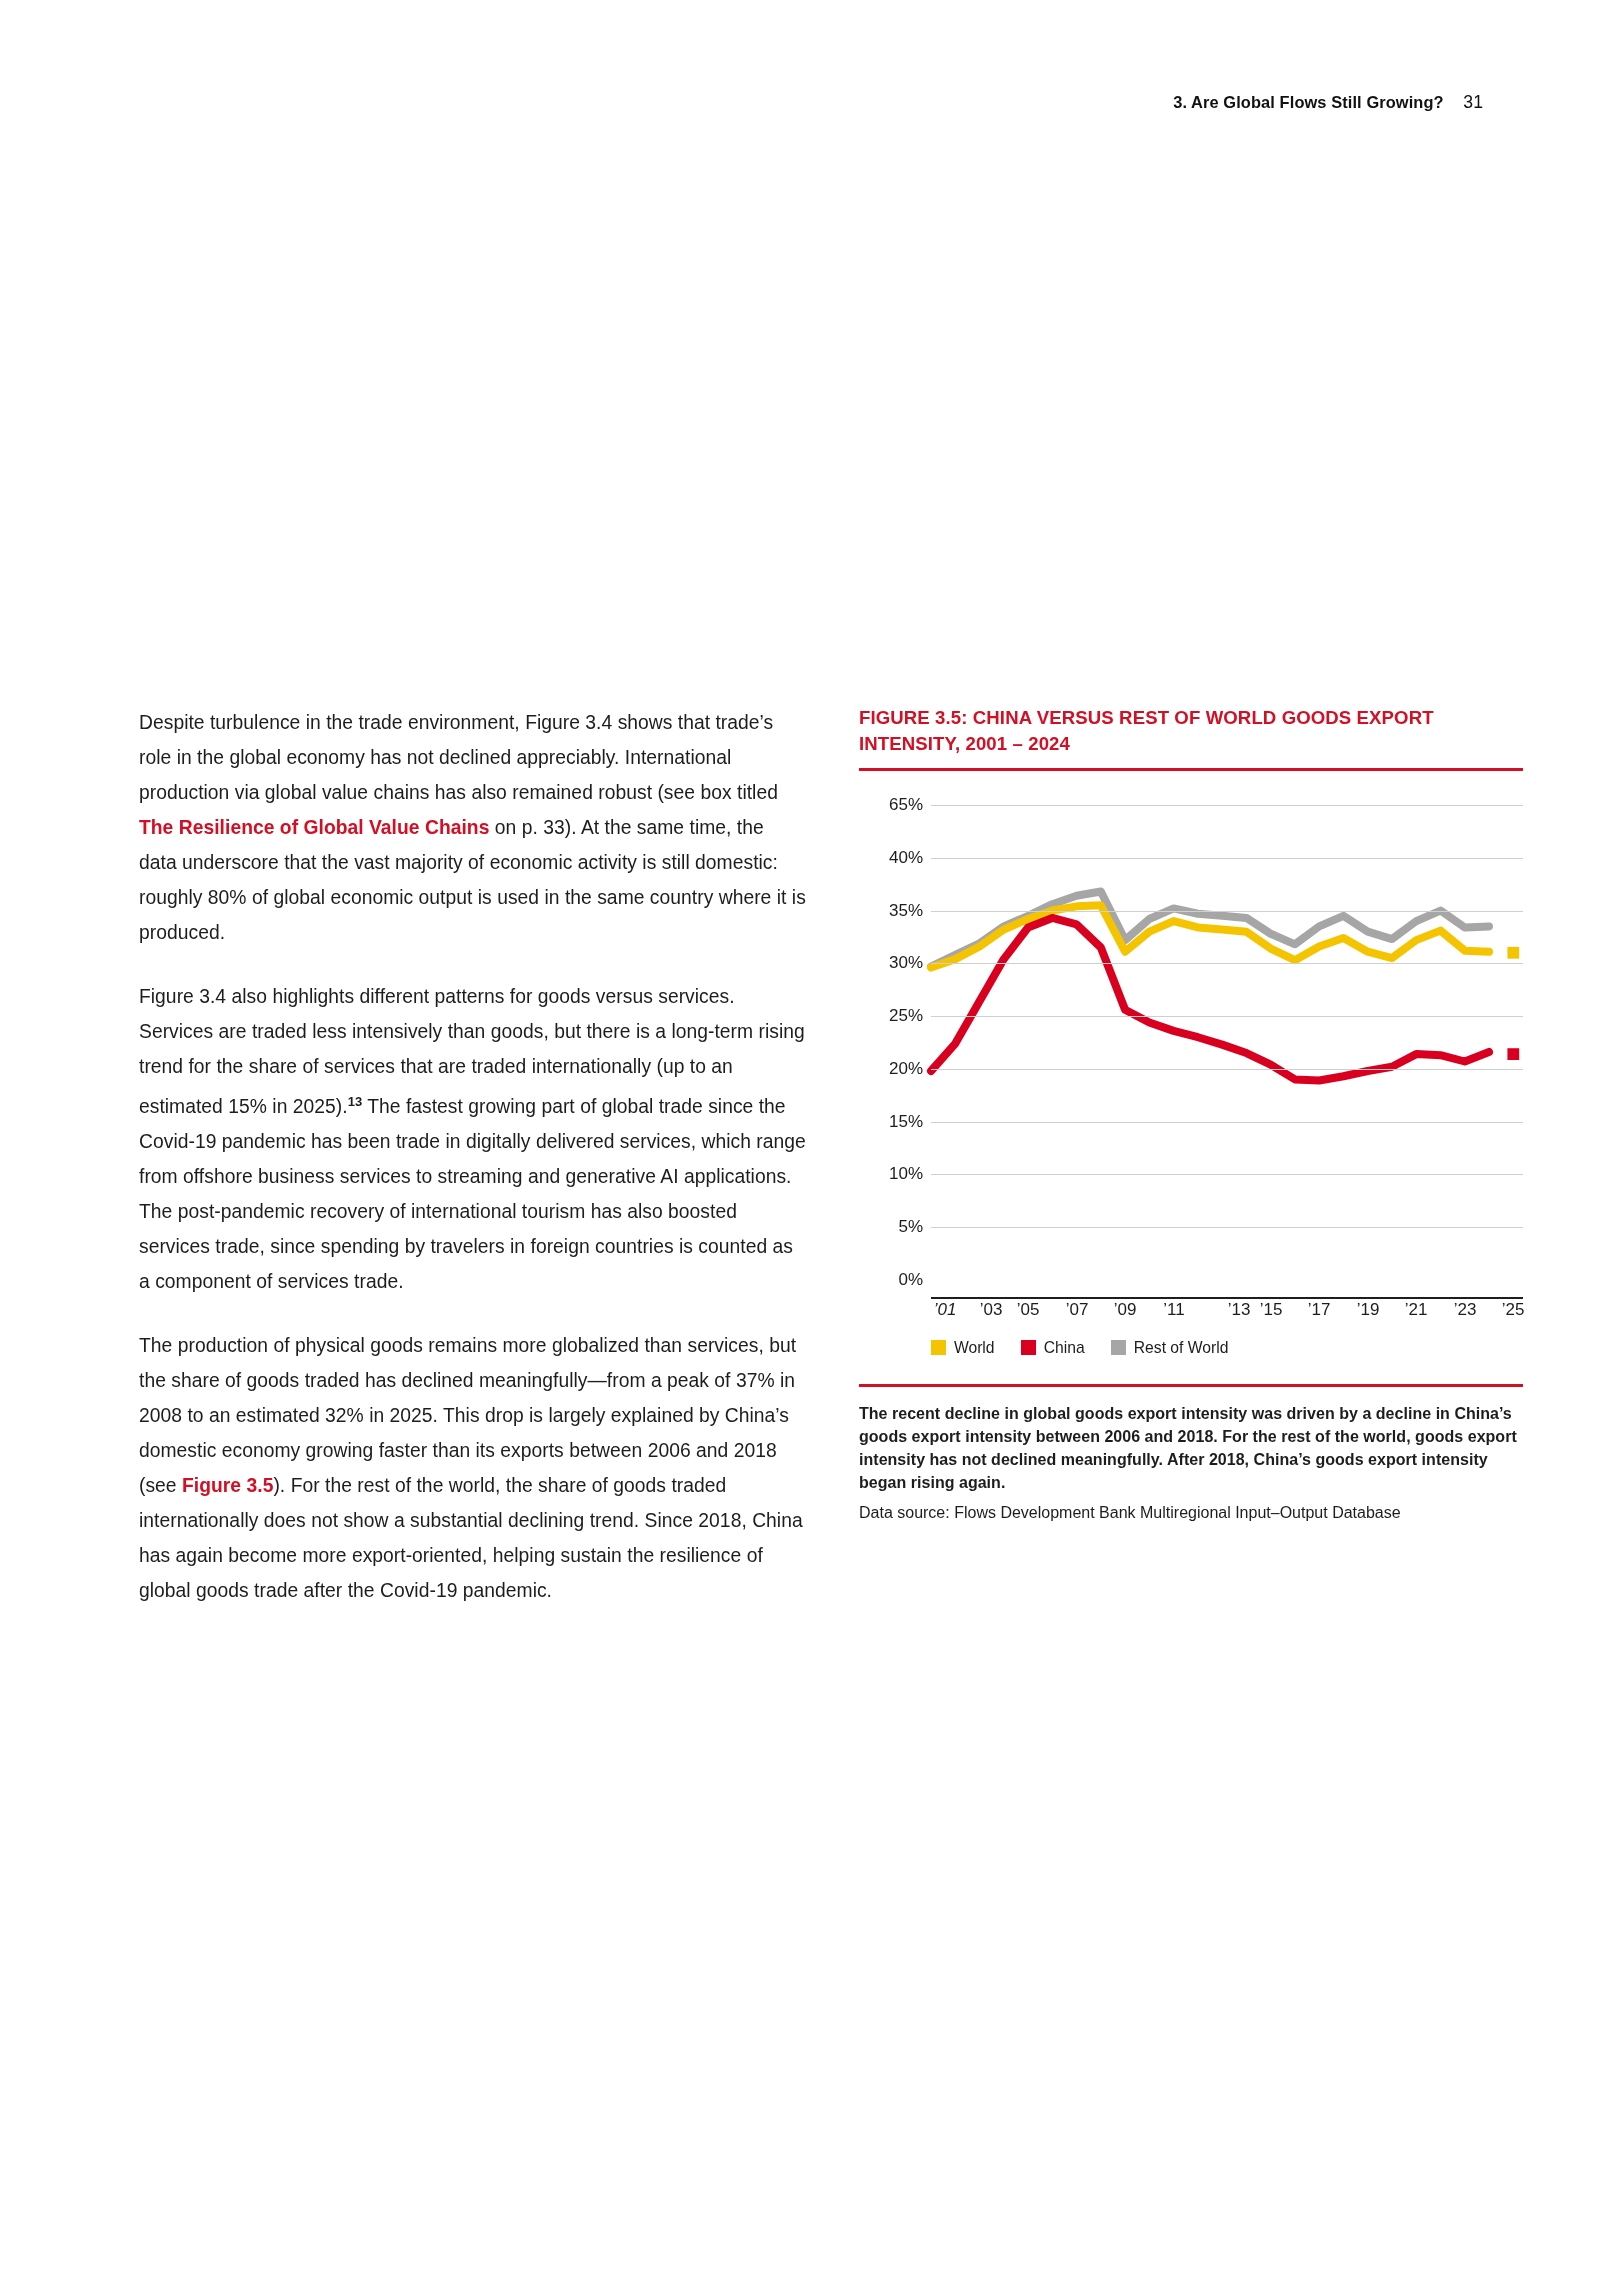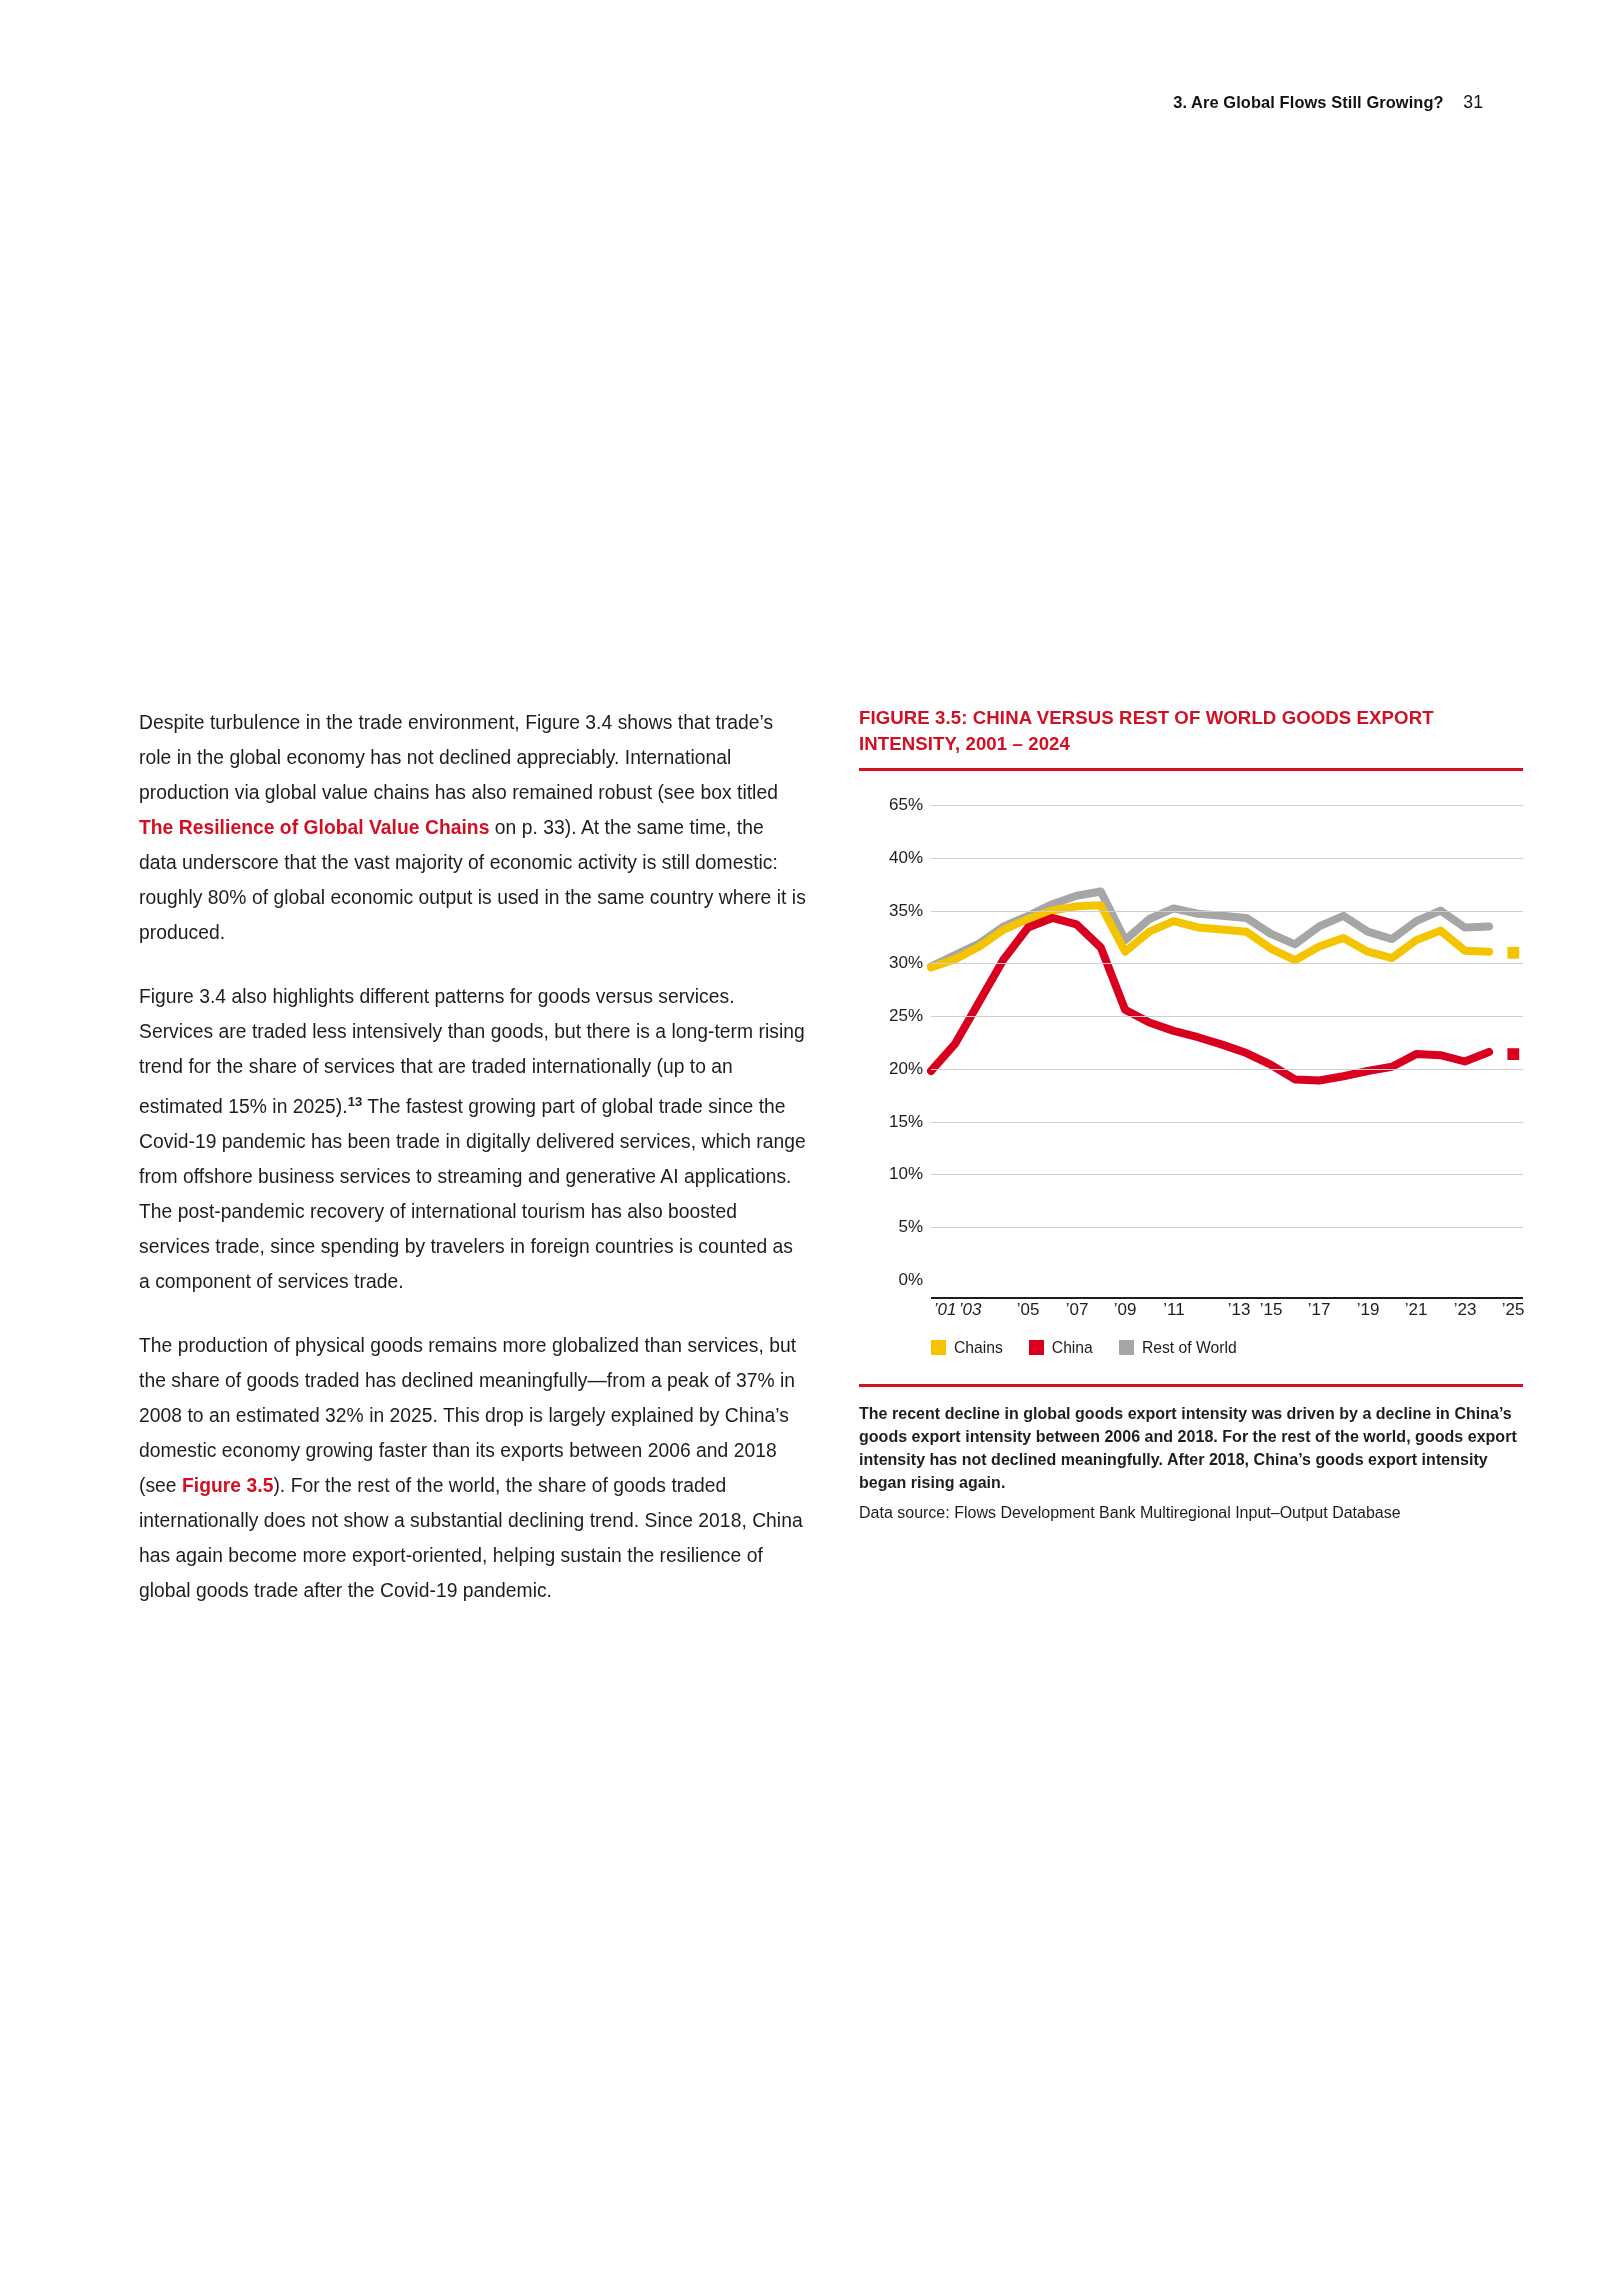--- a/index.html
+++ b/index.html
@@ -257,7 +257,7 @@
         </div>
       <div class="x-labels" id="x-labels">
           <div class="x-label" style="left: 14px; font-style: italic;">’01</div>
-          <div class="x-label" style="left: 39px; font-style: italic;">’03</div>
+          <div class="x-label" style="left: 60px;">’03</div>
           <div class="x-label" style="left: 97px;">’05</div>
           <div class="x-label" style="left: 146px;">’07</div>
           <div class="x-label" style="left: 194px;">’09</div>

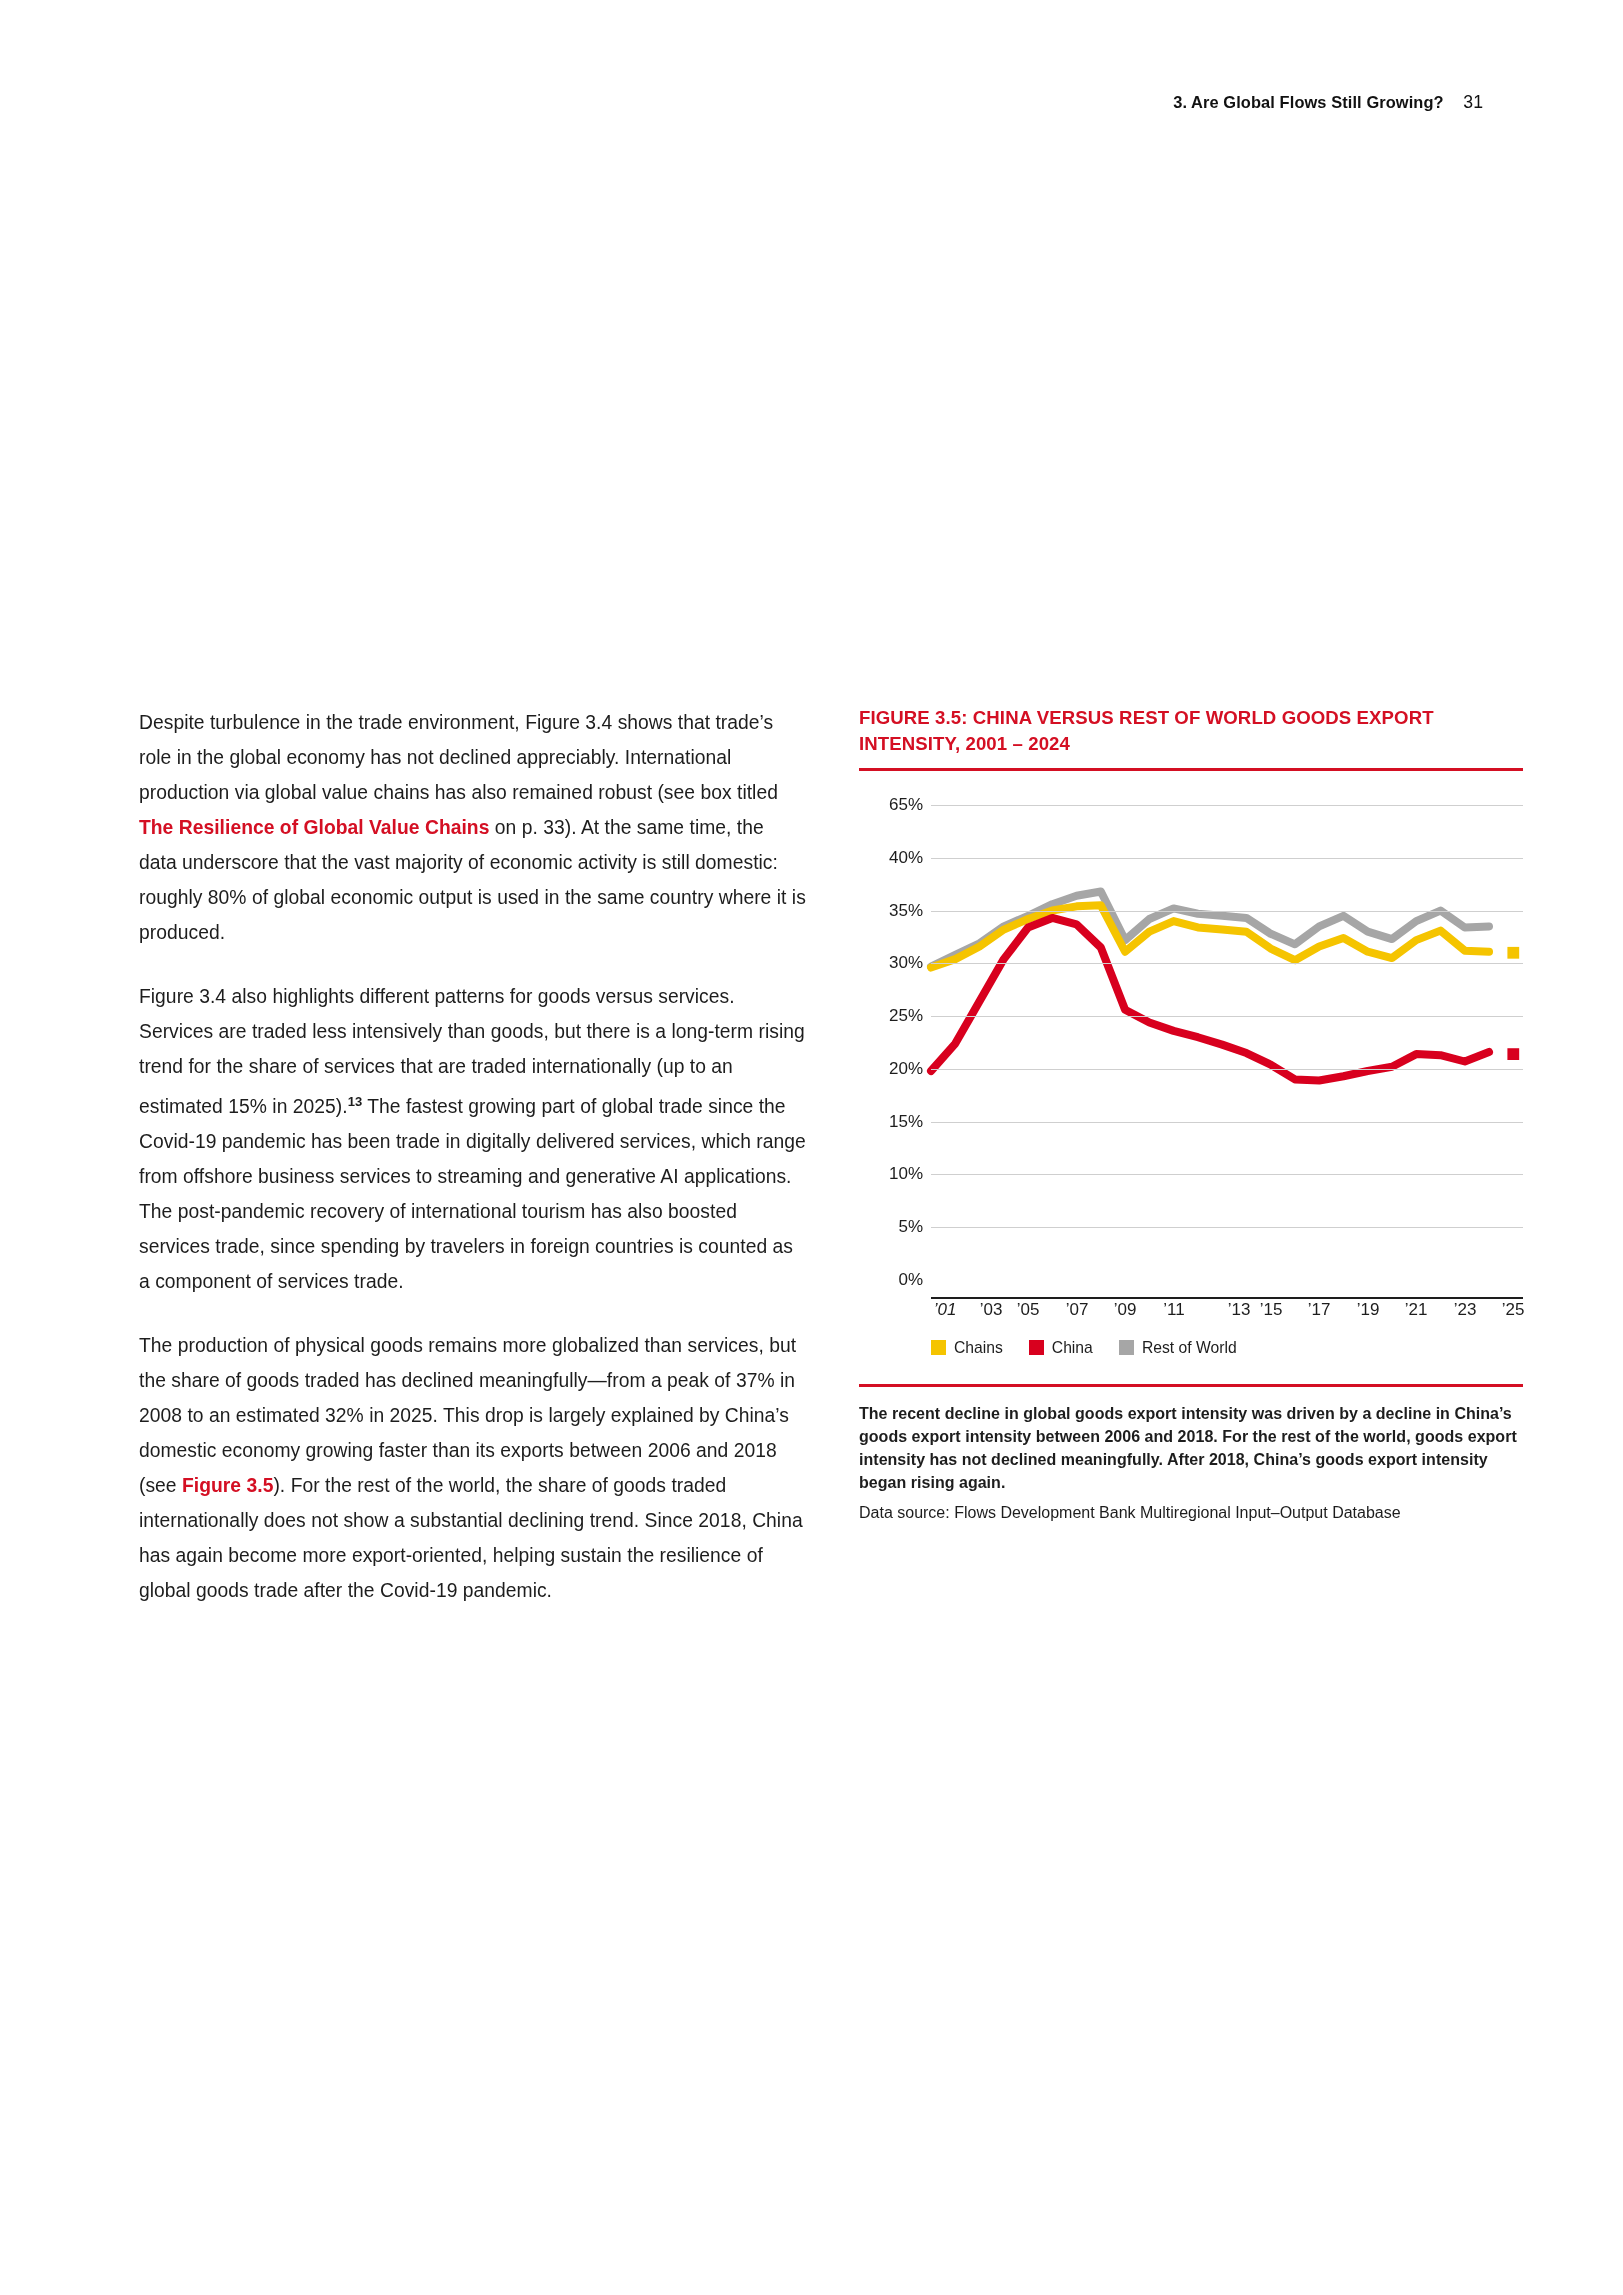--- a/index.html
+++ b/index.html
@@ -275,7 +275,7 @@
     <div class="legend" id="legend">
         <div class="legend-item">
           <span class="legend-swatch" style="background: rgb(245, 196, 0);"></span>
-          <span class="legend-label">Chains</span>
+          <span class="legend-label">World</span>
         </div>
         <div class="legend-item">
           <span class="legend-swatch" style="background: rgb(216, 0, 30);"></span>

